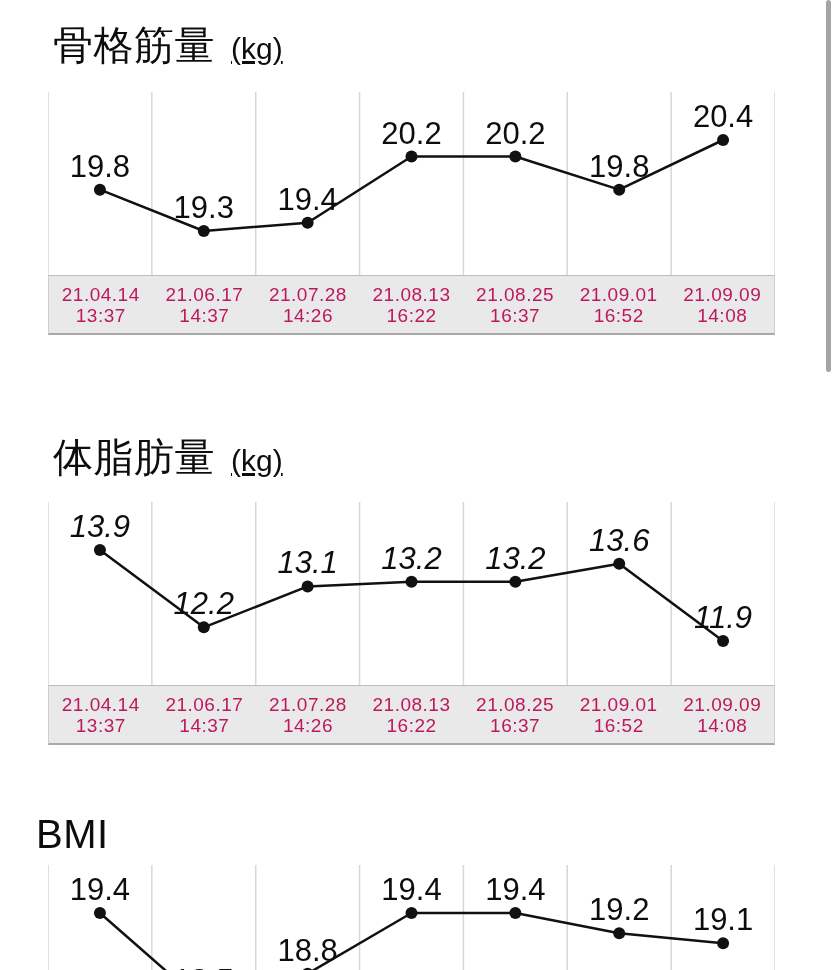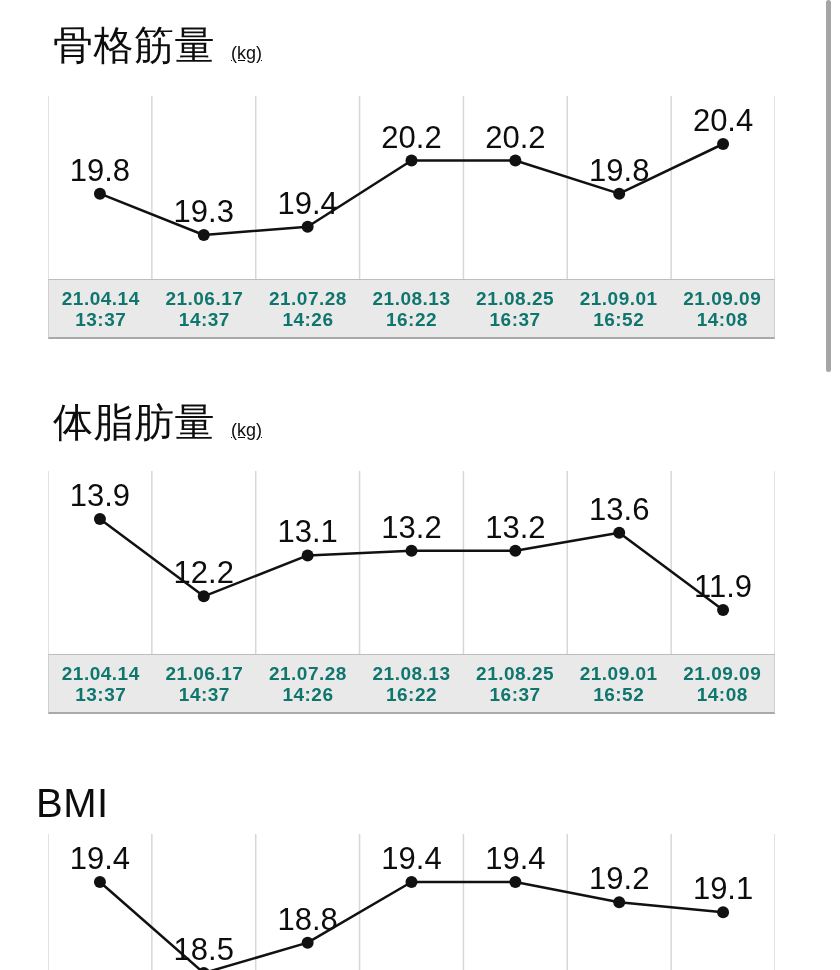--- a/index.html
+++ b/index.html
@@ -15,7 +15,7 @@
     font-size:40px;line-height:50px;letter-spacing:0.5px;
     display:flex;align-items:baseline;gap:16px;
   }
-  .chart-title .title-unit{font-size:18px;color:#0d0d0d;letter-spacing:0;text-decoration:underline;}
+  .chart-title .title-unit{font-size:30px;color:#0d0d0d;letter-spacing:0;text-decoration:underline;}
   .block-1 .chart-title{padding-top:20px;}
   .block-2 .chart-title{padding-top:58px;}
   .block-3 .chart-title{padding-top:64px;margin-left:36px;}

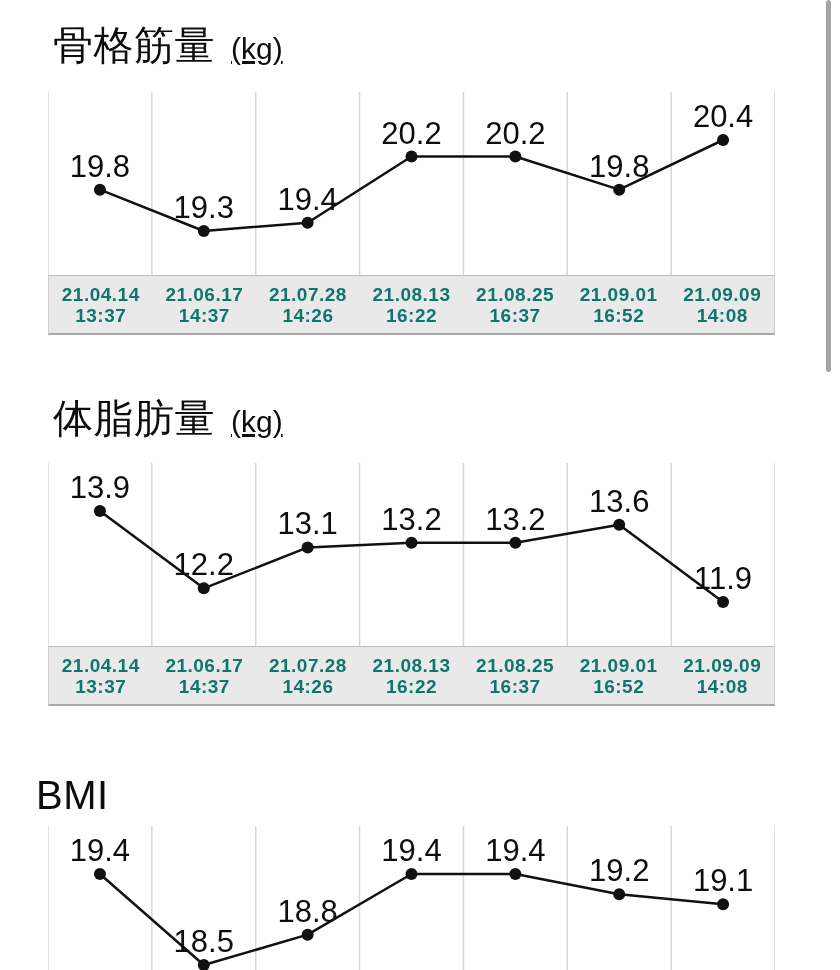--- a/index.html
+++ b/index.html
@@ -40,7 +40,7 @@
     border-left:1px solid #cfcfcf;border-right:1px solid #cfcfcf;
     display:flex;align-items:flex-start;padding-top:8px;
   }
-  .x-cell{flex:1 1 0;text-align:center;color:#0f766e;font-weight:bold;}
+  .x-cell{flex:1 1 0;text-align:center;color:#be185d;}
   .x-date,.x-time{font-size:19px;line-height:21px;letter-spacing:0.5px;}
   .scrollbar-thumb{
     position:absolute;top:0;right:9px;width:5px;height:372px;

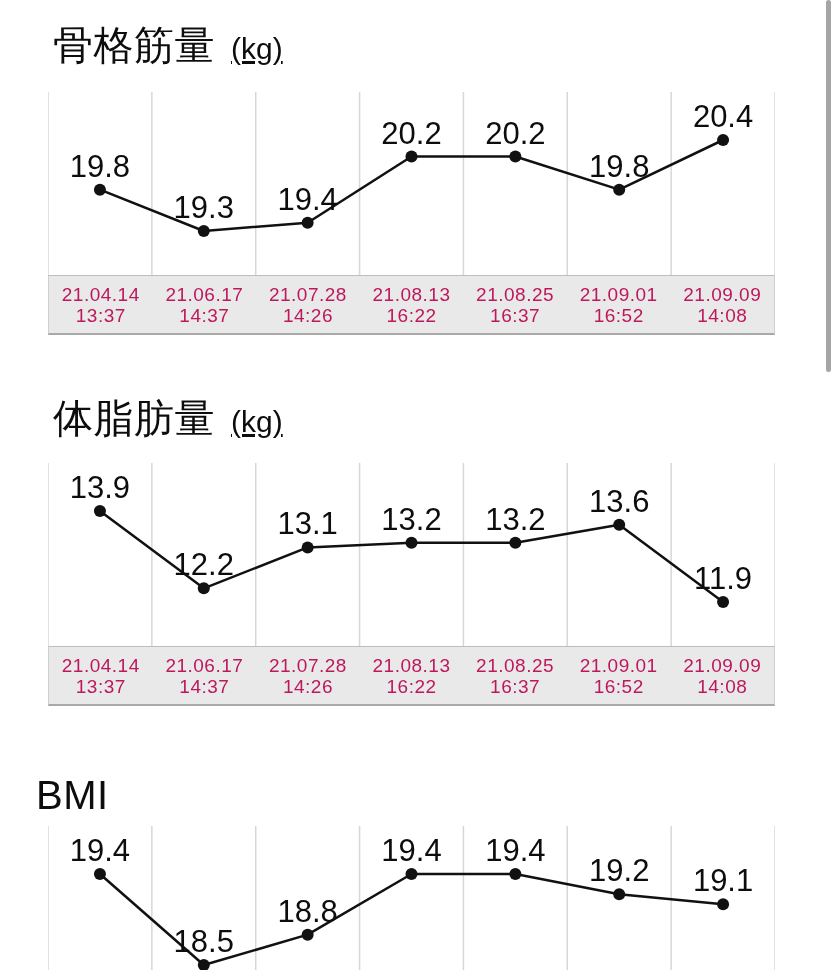--- a/index.html
+++ b/index.html
@@ -17,7 +17,7 @@
   }
   .chart-title .title-unit{font-size:30px;color:#0d0d0d;letter-spacing:0;text-decoration:underline;}
   .block-1 .chart-title{padding-top:20px;}
-  .block-2 .chart-title{padding-top:58px;}
+  .block-2 .chart-title{padding-top:58px;margin-top:39px;}
   .block-3 .chart-title{padding-top:64px;margin-left:36px;}
   .plot{
     margin-left:48px;width:727px;position:relative;background:#ffffff;

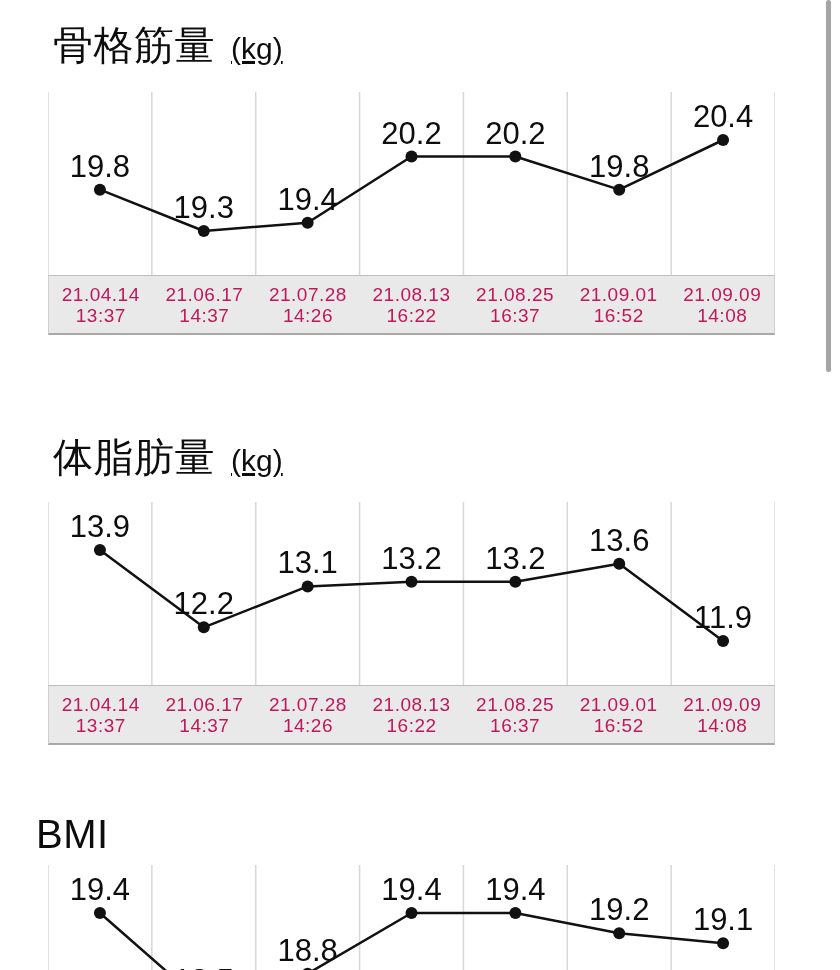--- a/index.html
+++ b/index.html
@@ -23,7 +23,7 @@
     margin-left:48px;width:727px;position:relative;background:#ffffff;
   }
   .block-1 .plot{margin-top:18px;height:183px;}
-  .block-2 .plot{margin-top:16px;height:183px;}
+  .block-2 .plot{margin-top:16px;height:183px;font-style:italic;}
   .block-3 .plot{margin-top:6px;height:145px;}
   .plot svg{display:block;}
   .grid-line{stroke:#d7d7d7;stroke-width:1.5;}

